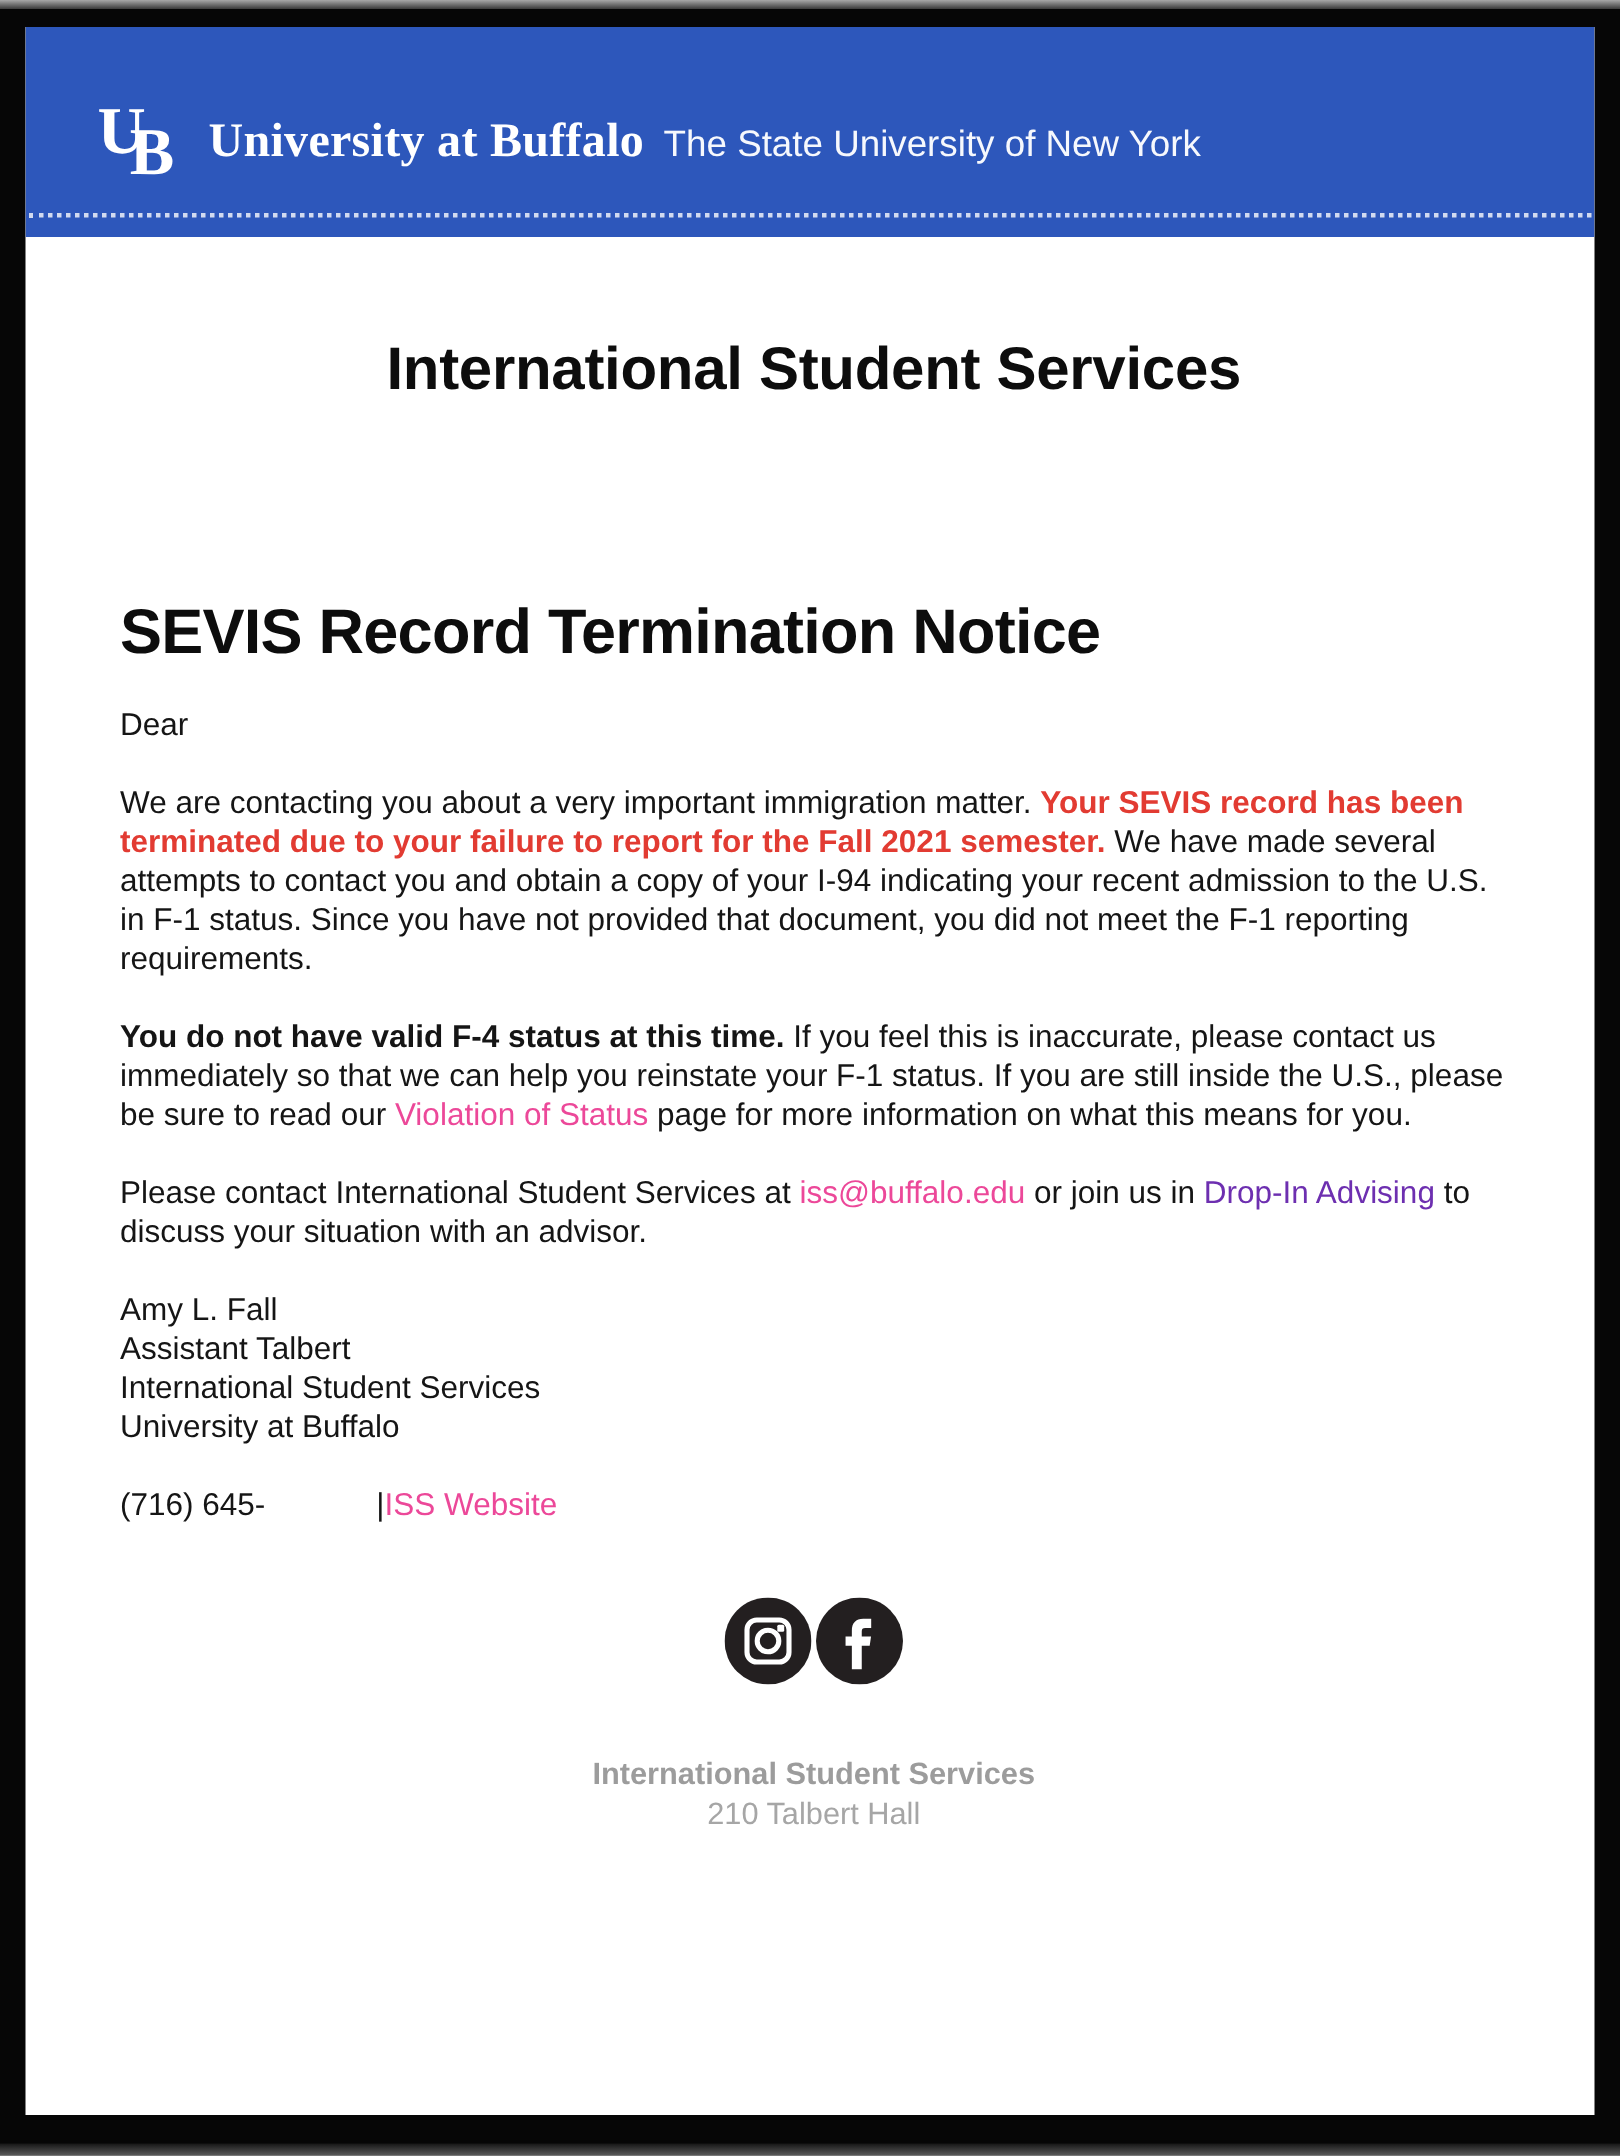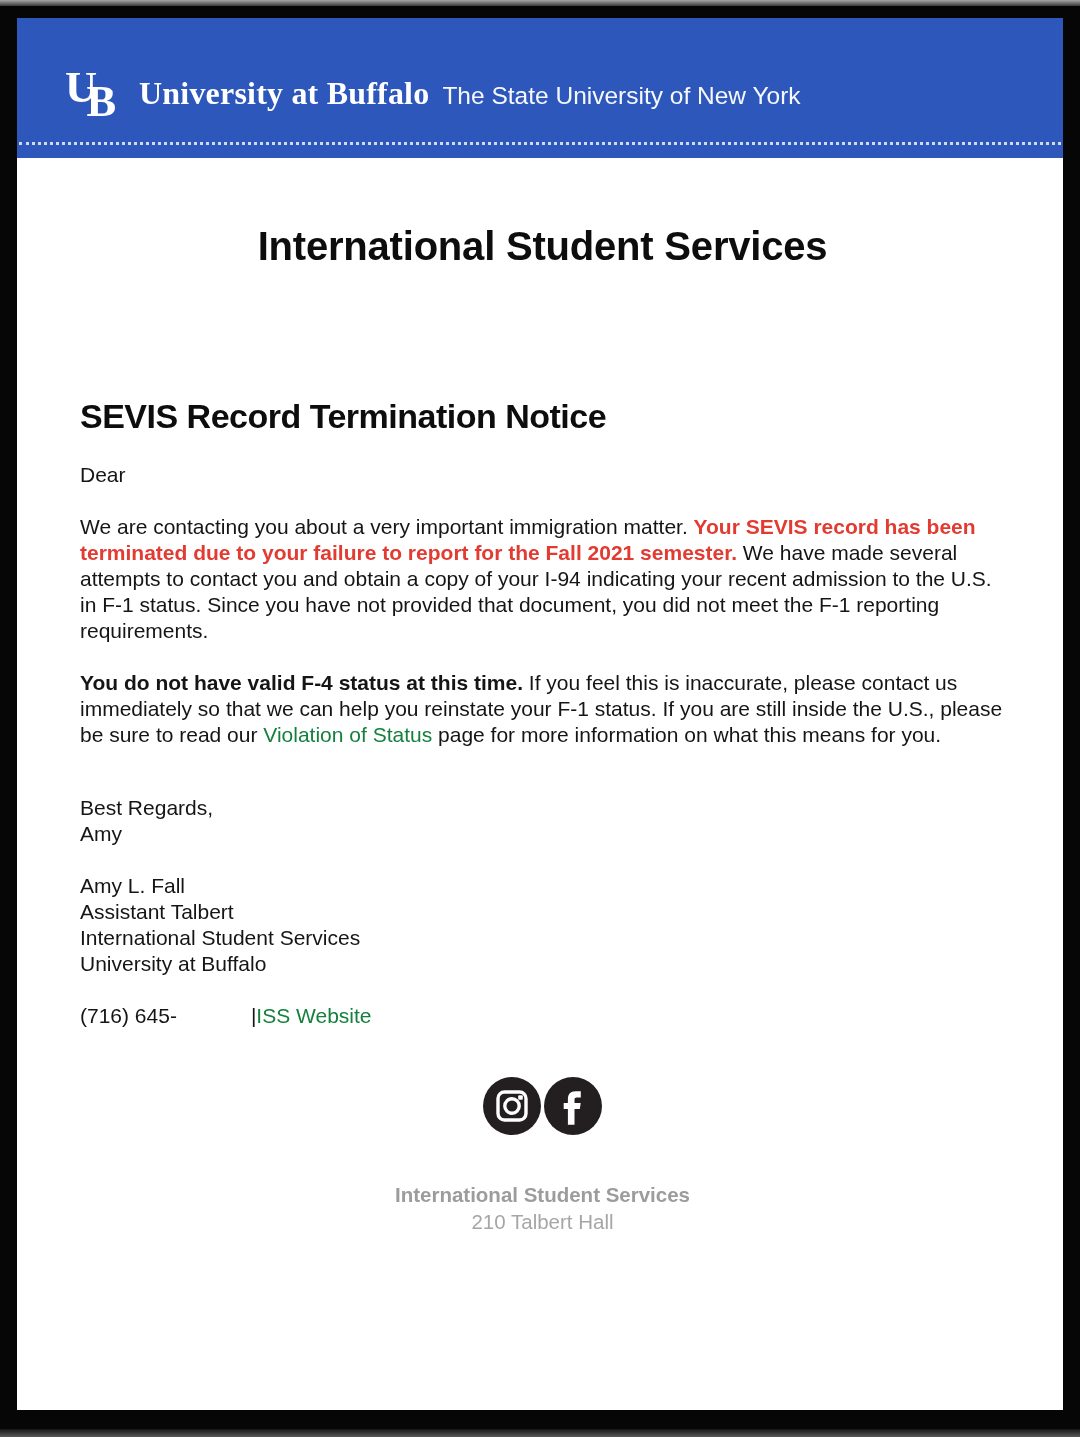--- a/index.html
+++ b/index.html
@@ -67,7 +67,7 @@
     color: #0d0d0d;
   }
   .h2 {
-    font-size: 34px; font-weight: bold;
+    font-size: 42px; font-weight: bold;
     letter-spacing: -0.5px;
     margin: 128px 0 0;
     color: #0d0d0d;

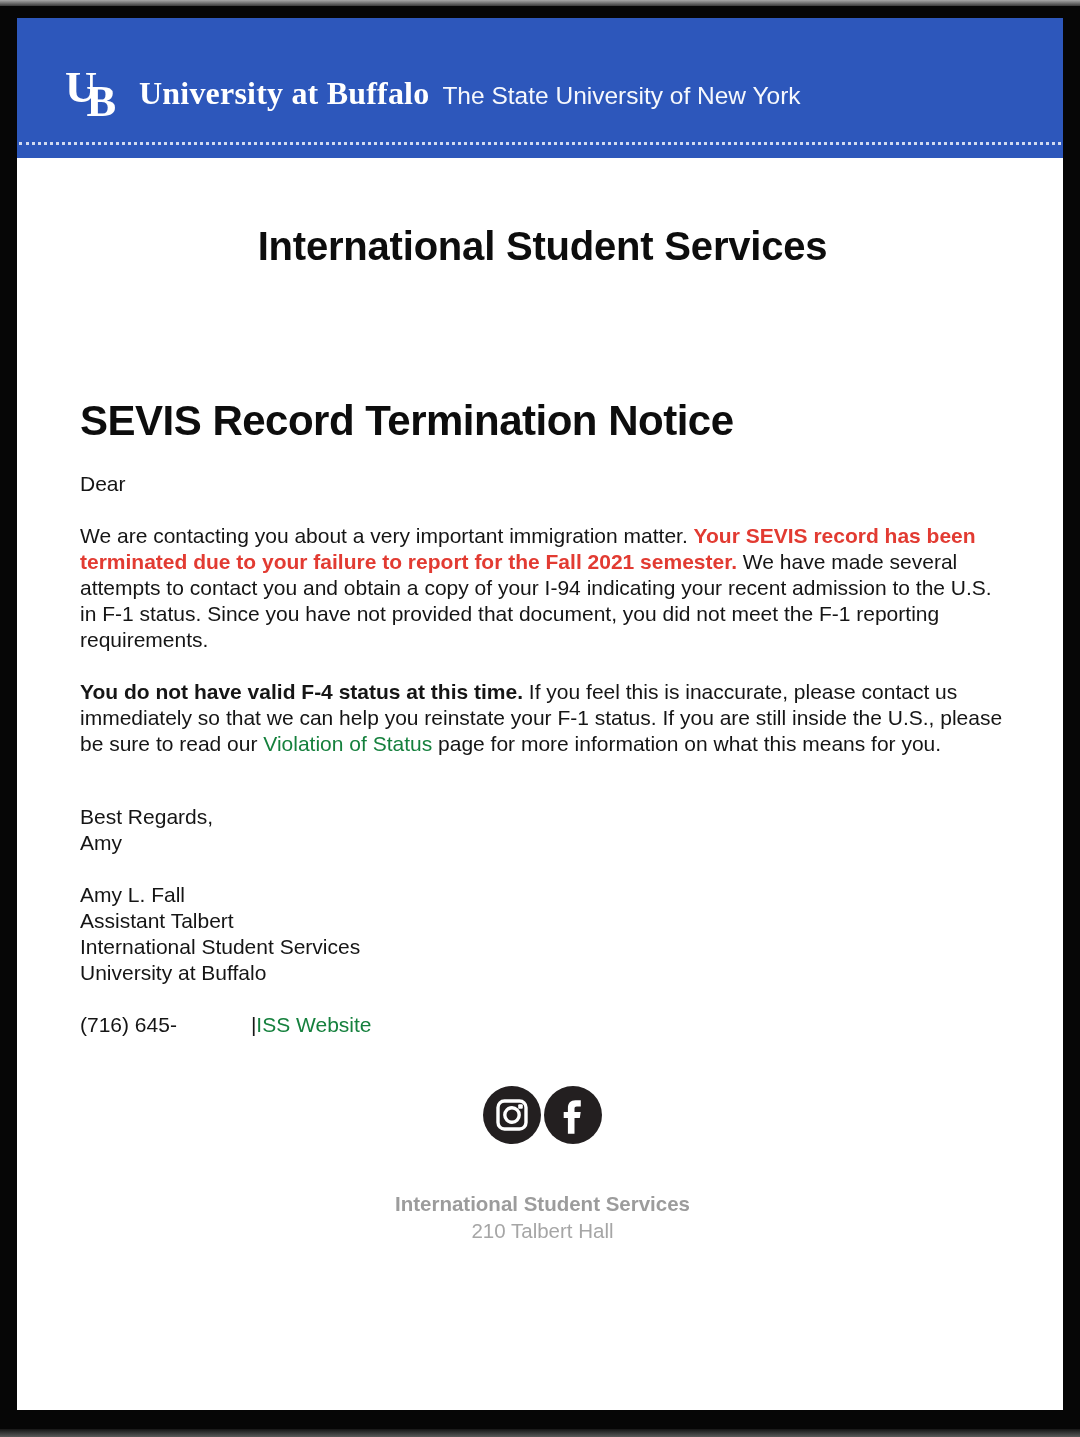--- a/index.html
+++ b/index.html
@@ -77,7 +77,7 @@
   .alert-red { color: #e23b32; font-weight: bold; }
   b, strong, .bold { font-weight: bold; }
   a, .lnk { cursor: pointer; text-decoration: none; }
-  .link-blue { color: #15803d; margin-top: 12px; }
+  .link-blue { color: #ec4899; margin-top: 12px; }
   .link-purple { color: #6d2fb0; }
   .closing { margin-top: 47px; }
   .sig-block { margin-top: 26px; }

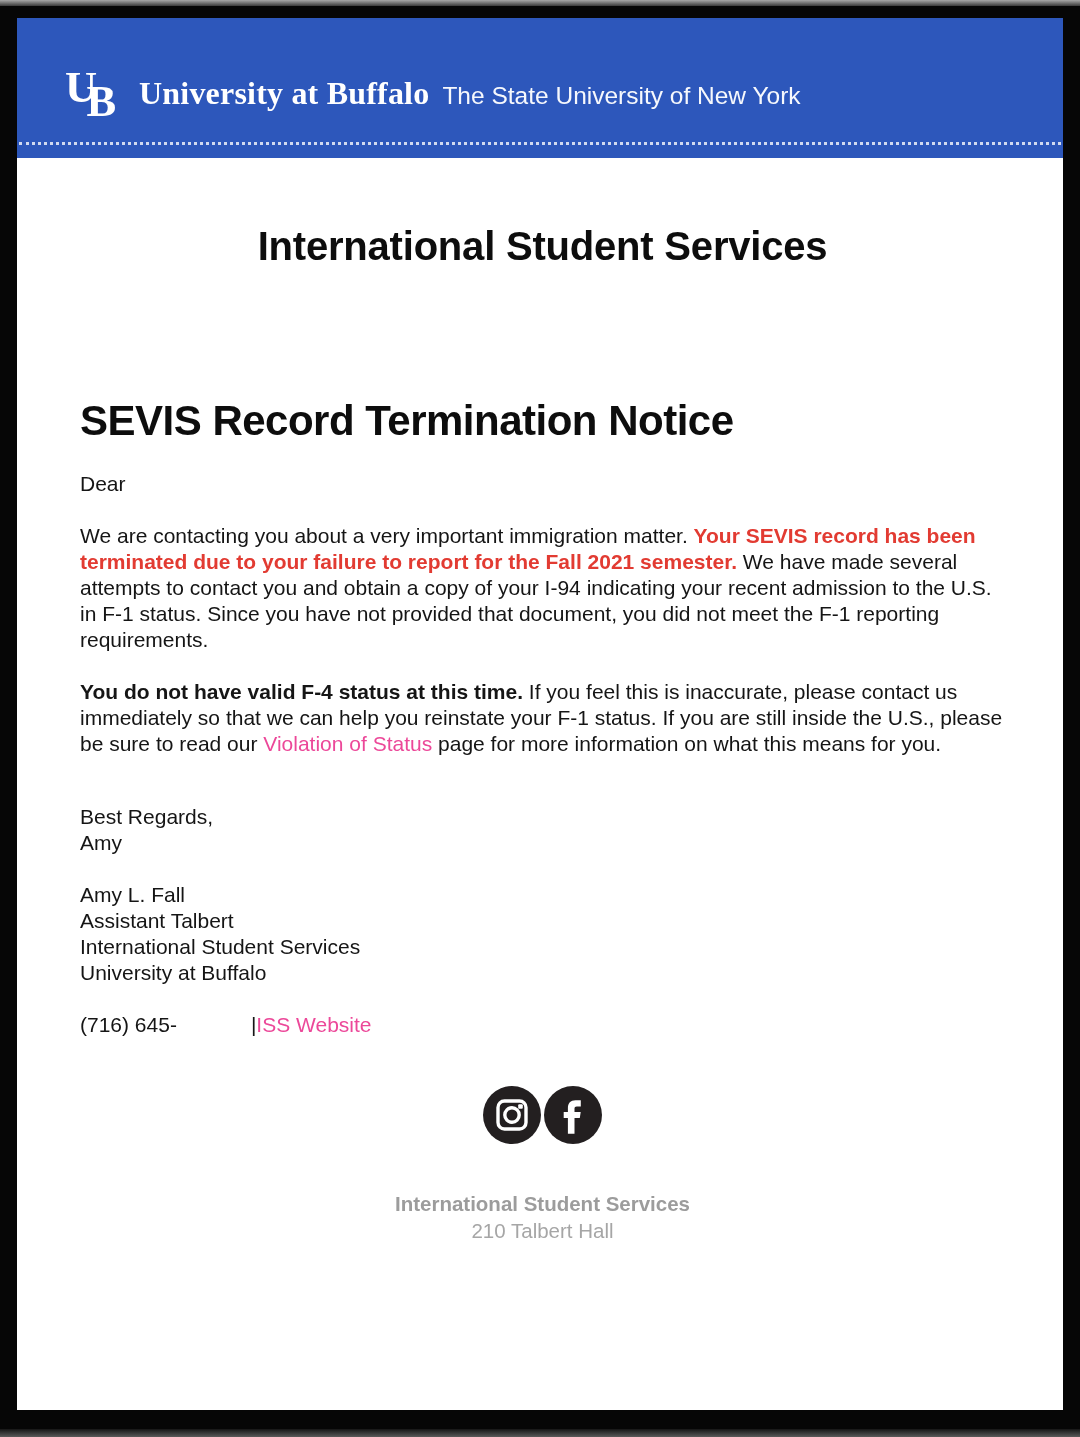--- a/index.html
+++ b/index.html
@@ -128,6 +128,7 @@
 
     <p class="para"><strong>You do not have valid F-4 status at this time.</strong><span> If you feel this is inaccurate, please contact us immediately so that we can help you reinstate your F-1 status. If you are still inside the U.S., please be sure to read our </span><a class="lnk link-blue">Violation of Status</a><span> page for more information on what this means for you.</span></p>
 
+    <p class="para"><span>Please contact International Student Services at </span><a class="lnk link-blue">iss@buffalo.edu</a><span> or join us in </span><a class="lnk link-purple">Drop-In Advising</a><span> to discuss your situation with an advisor.</span></p>
 
     <p class="para closing"><span>Best Regards,</span><br><span>Amy</span></p>
 

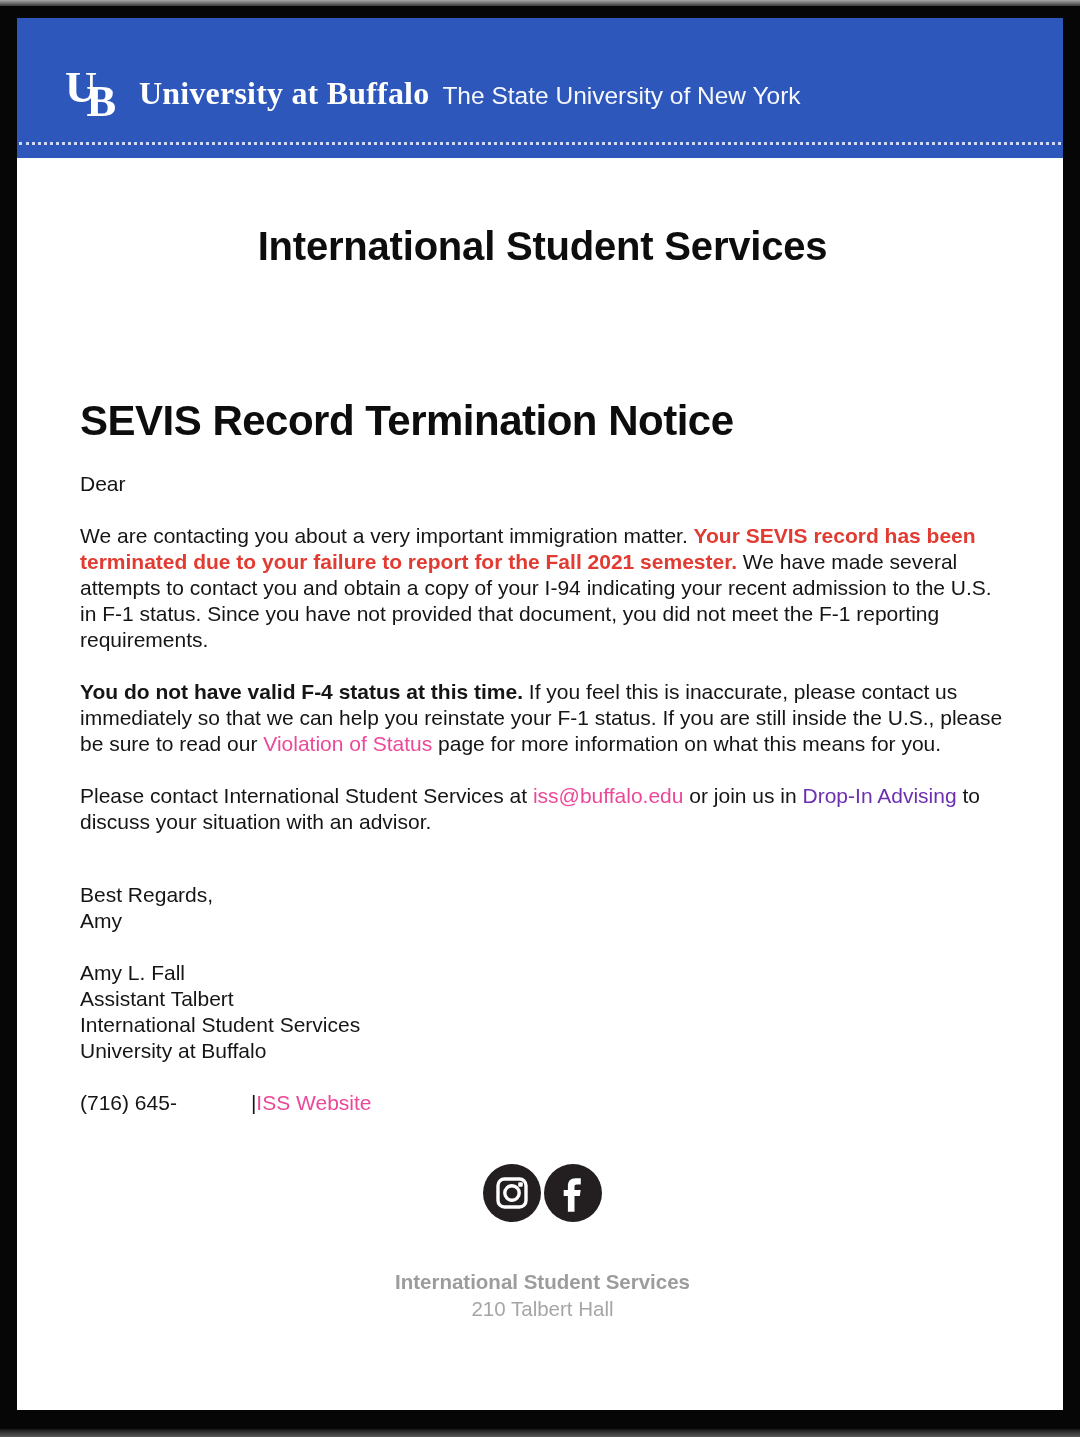--- a/index.html
+++ b/index.html
@@ -130,7 +130,6 @@
 
     <p class="para"><span>Please contact International Student Services at </span><a class="lnk link-blue">iss@buffalo.edu</a><span> or join us in </span><a class="lnk link-purple">Drop-In Advising</a><span> to discuss your situation with an advisor.</span></p>
 
-    <p class="para closing"><span>Best Regards,</span><br><span>Amy</span></p>
 
     <p class="para sig-block"><span>Amy L. Fall</span><br><span>Assistant Talbert</span><br><span>International Student Services</span><br><span>University at Buffalo</span><br><br><span>(716) 645-</span><span class="phone-gap"></span><span>|</span><a class="lnk link-blue">ISS Website</a></p>
 

